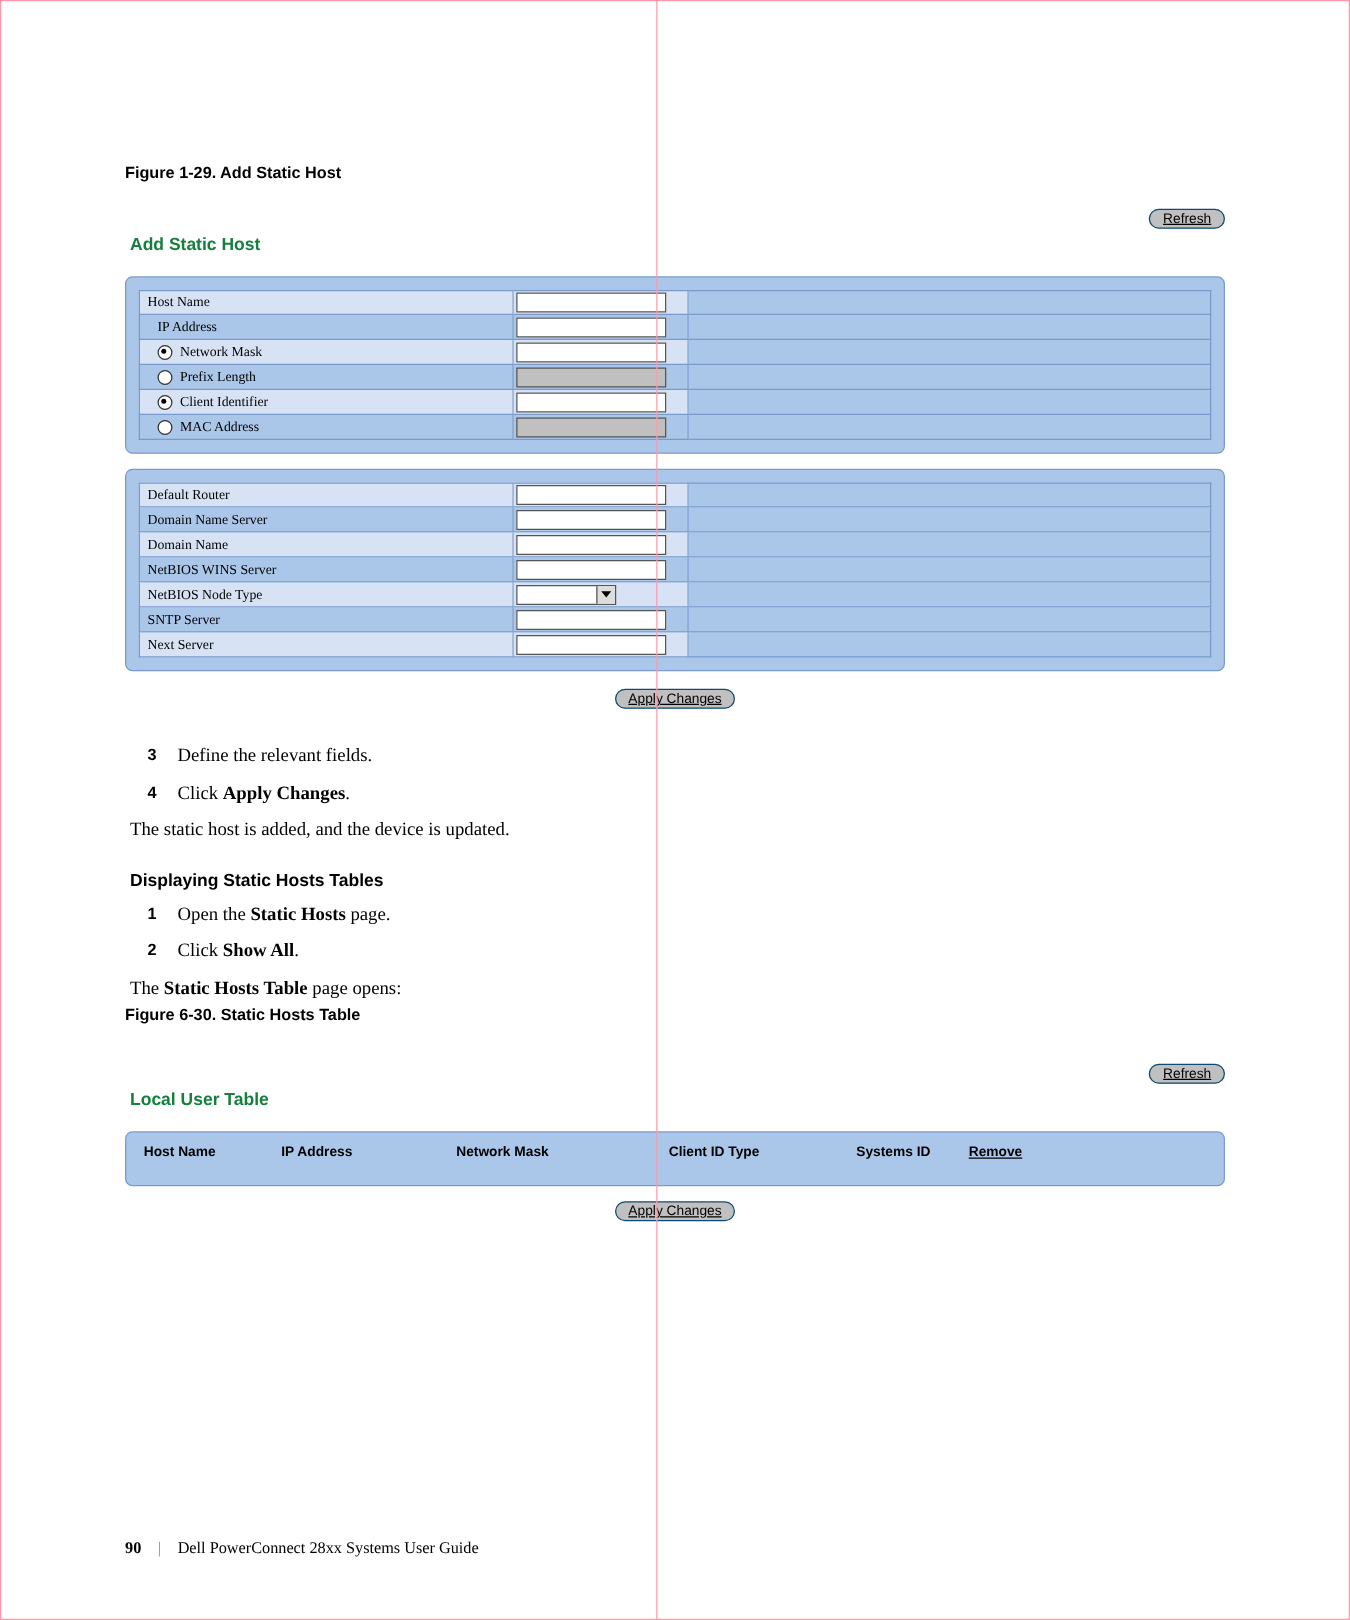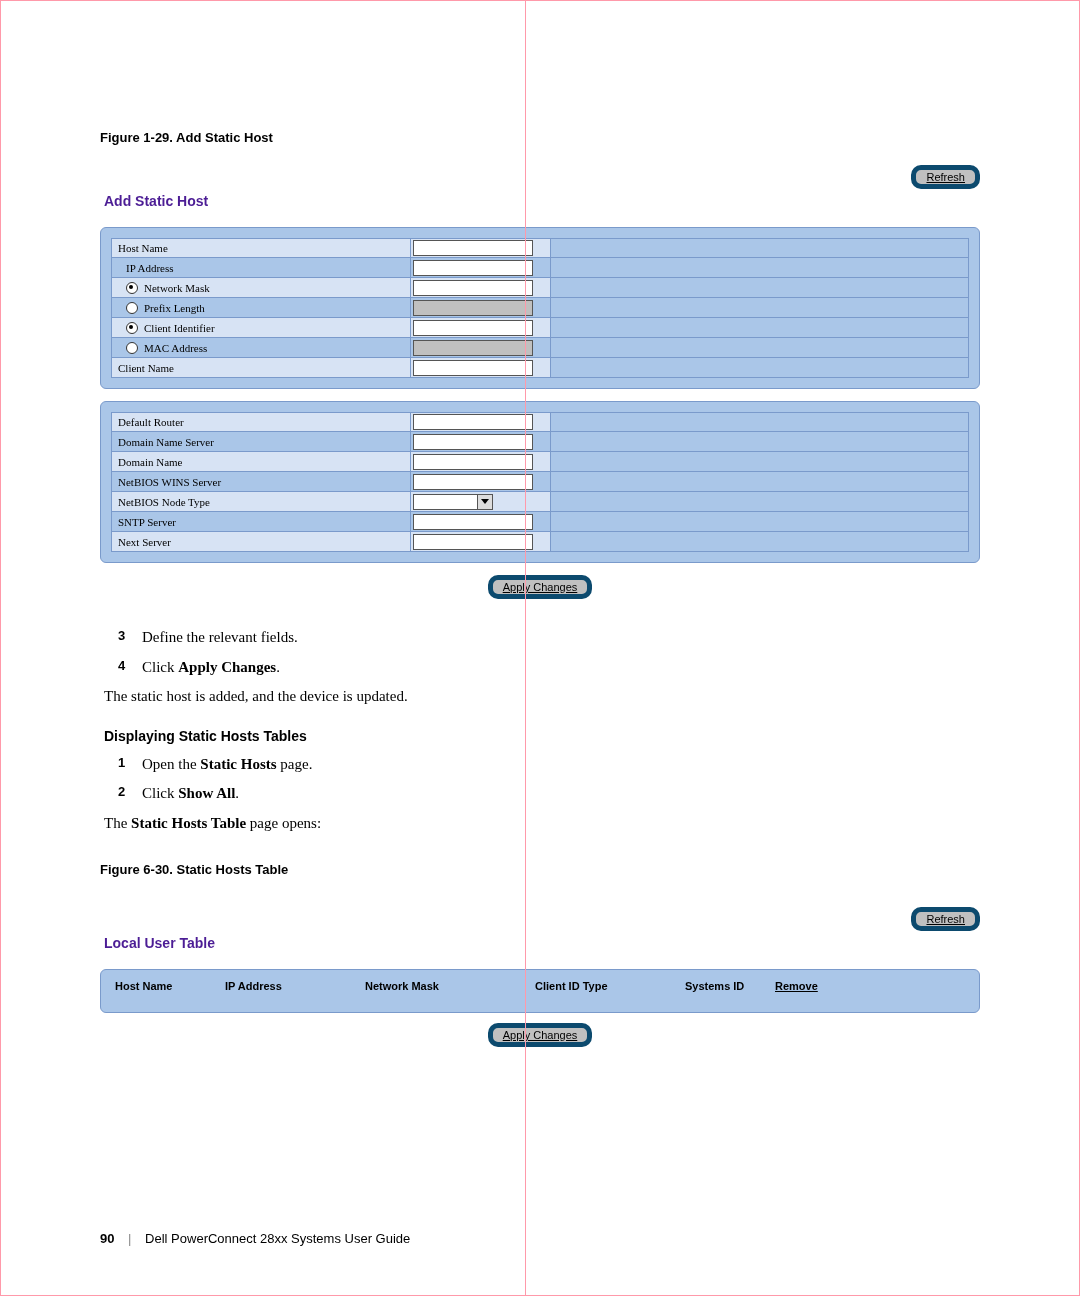--- a/index.html
+++ b/index.html
@@ -50,7 +50,7 @@
   .pill-btn {
     display: inline-block;
     background: #c0c0c0;
-    border: 5px solid #0c4a6e;
+    border: 1px solid #0c4a6e;
     border-radius: 10px;
     padding: 1px 10px;
     font-size: 11px;

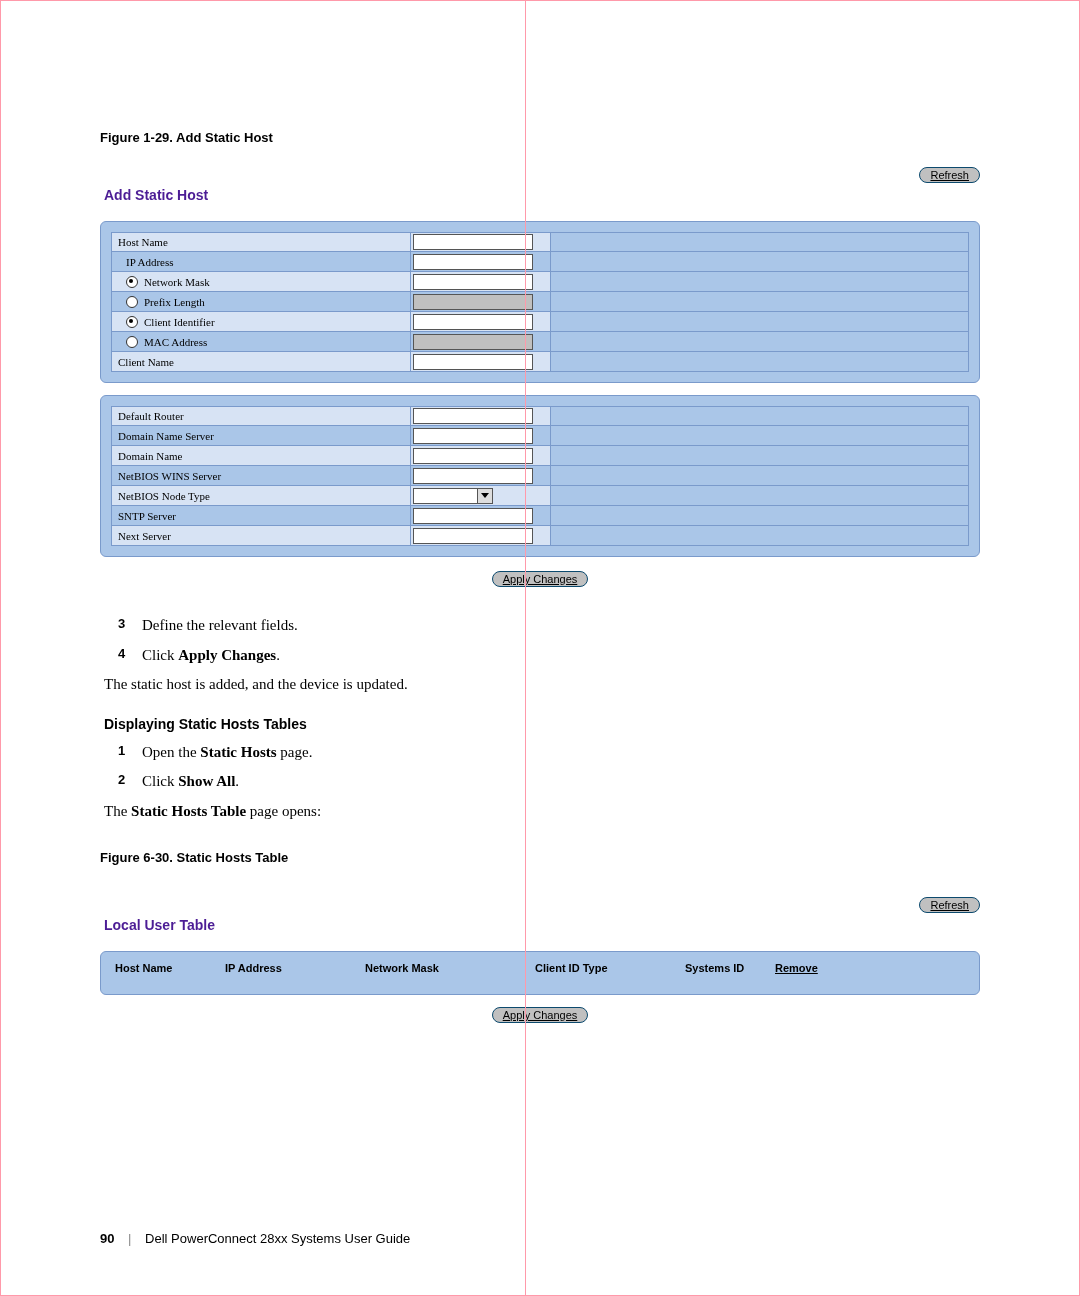--- a/index.html
+++ b/index.html
@@ -37,7 +37,7 @@
     margin-bottom: 20px;
   }
   .section-title {
-    color: #4c1d95;
+    color: #15803d;
     font-family: Arial, Helvetica, sans-serif;
     font-weight: bold;
     font-size: 14px;

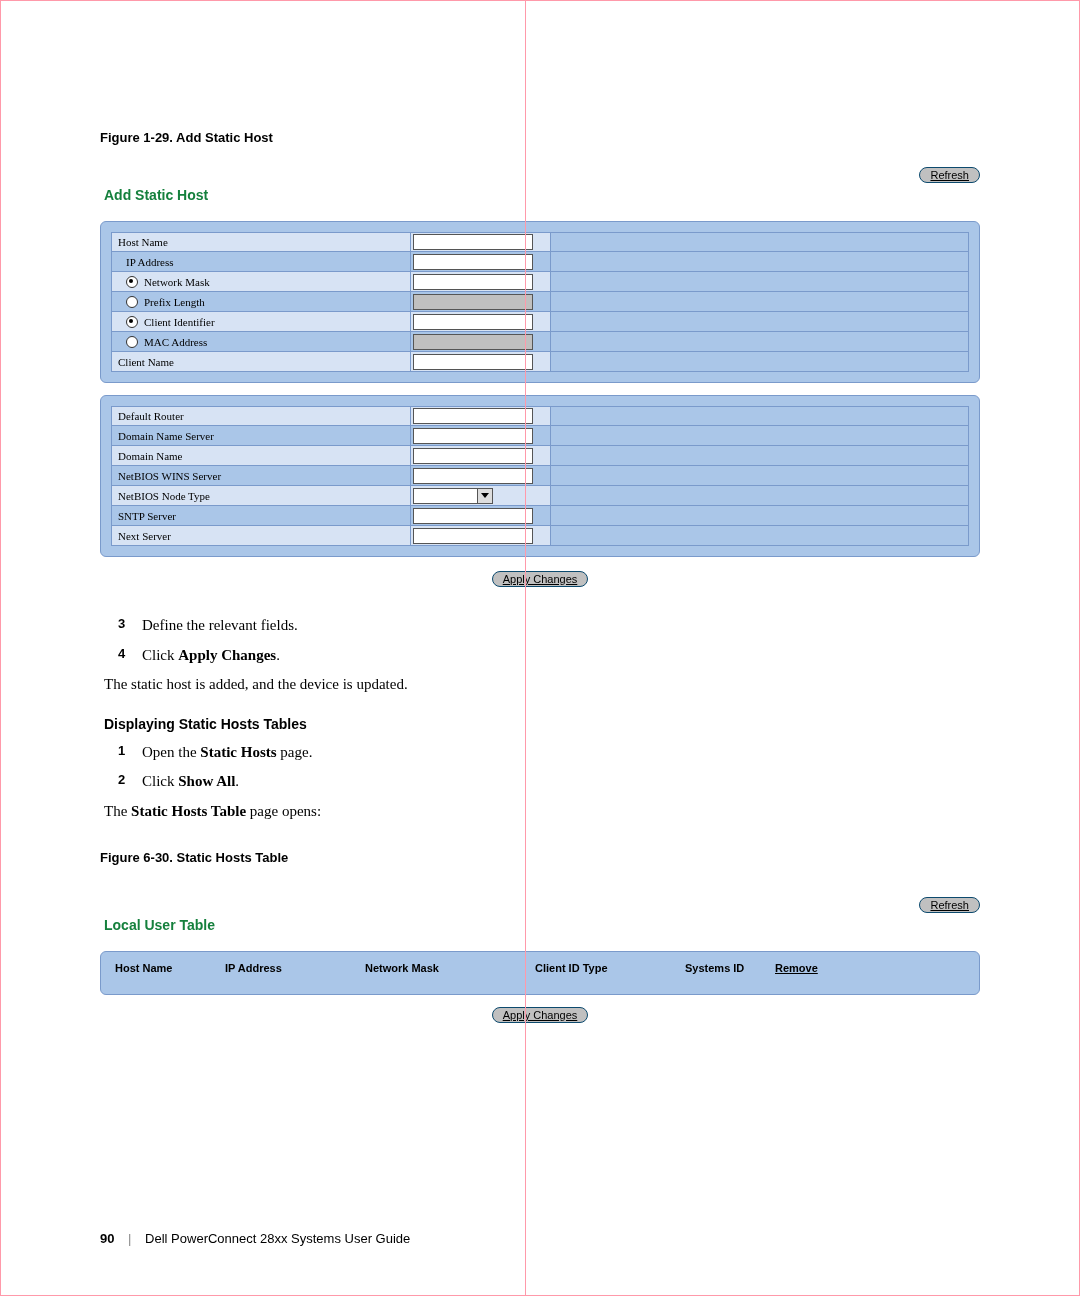--- a/index.html
+++ b/index.html
@@ -293,15 +293,6 @@
         </div>
         <div class="cell-right"></div>
       </div>
-      <div class="form-row">
-        <div class="cell-left">
-          <span>Client Name</span>
-        </div>
-        <div class="cell-mid">
-          <div class="txt-input"></div>
-        </div>
-        <div class="cell-right"></div>
-      </div>
     </div>
 
   <div class="panel" id="panel2">

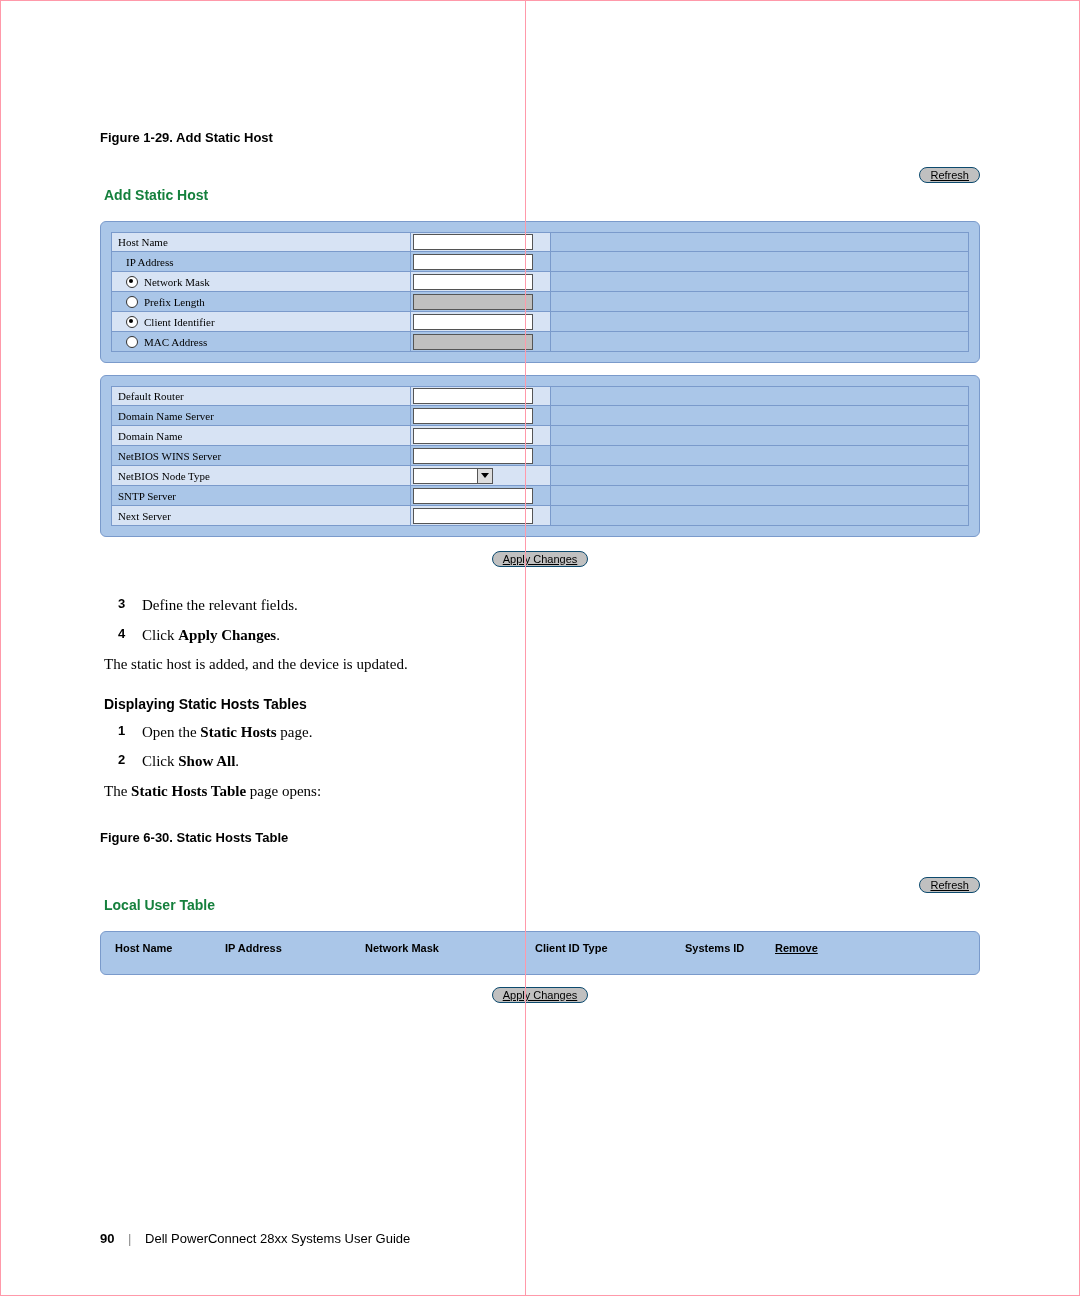--- a/index.html
+++ b/index.html
@@ -395,7 +395,7 @@
     <span>The </span><b>Static Hosts Table</b><span> page opens:</span>
   </div>
 
-  <div class="fig-label" style="margin-top:26px;">Figure 6-30.    Static Hosts Table</div>
+  <div class="fig-label" style="">Figure 6-30.    Static Hosts Table</div>
 
   <div class="refresh-row" style="margin-top:30px;">
     <span class="pill-btn">Refresh</span>

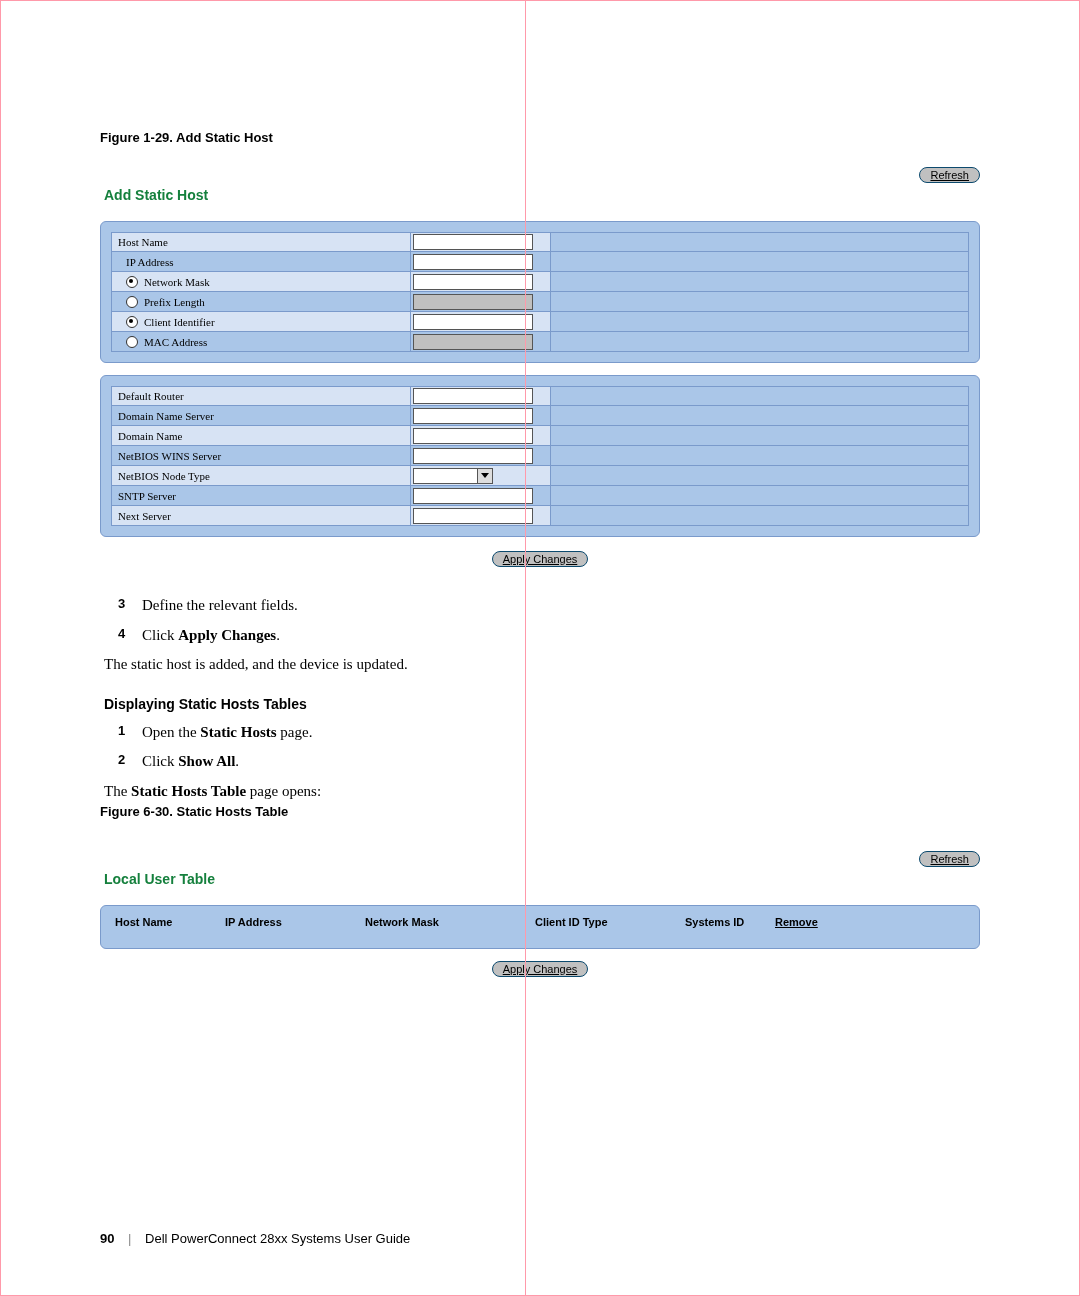--- a/index.html
+++ b/index.html
@@ -212,7 +212,7 @@
     position: absolute;
     left: 100px;
     bottom: 50px;
-    font-family: Liberation Sans, sans-serif;
+    font-family: Liberation Serif, serif;
     font-size: 13px;
   }
   .footer .pg { font-weight: bold; }

